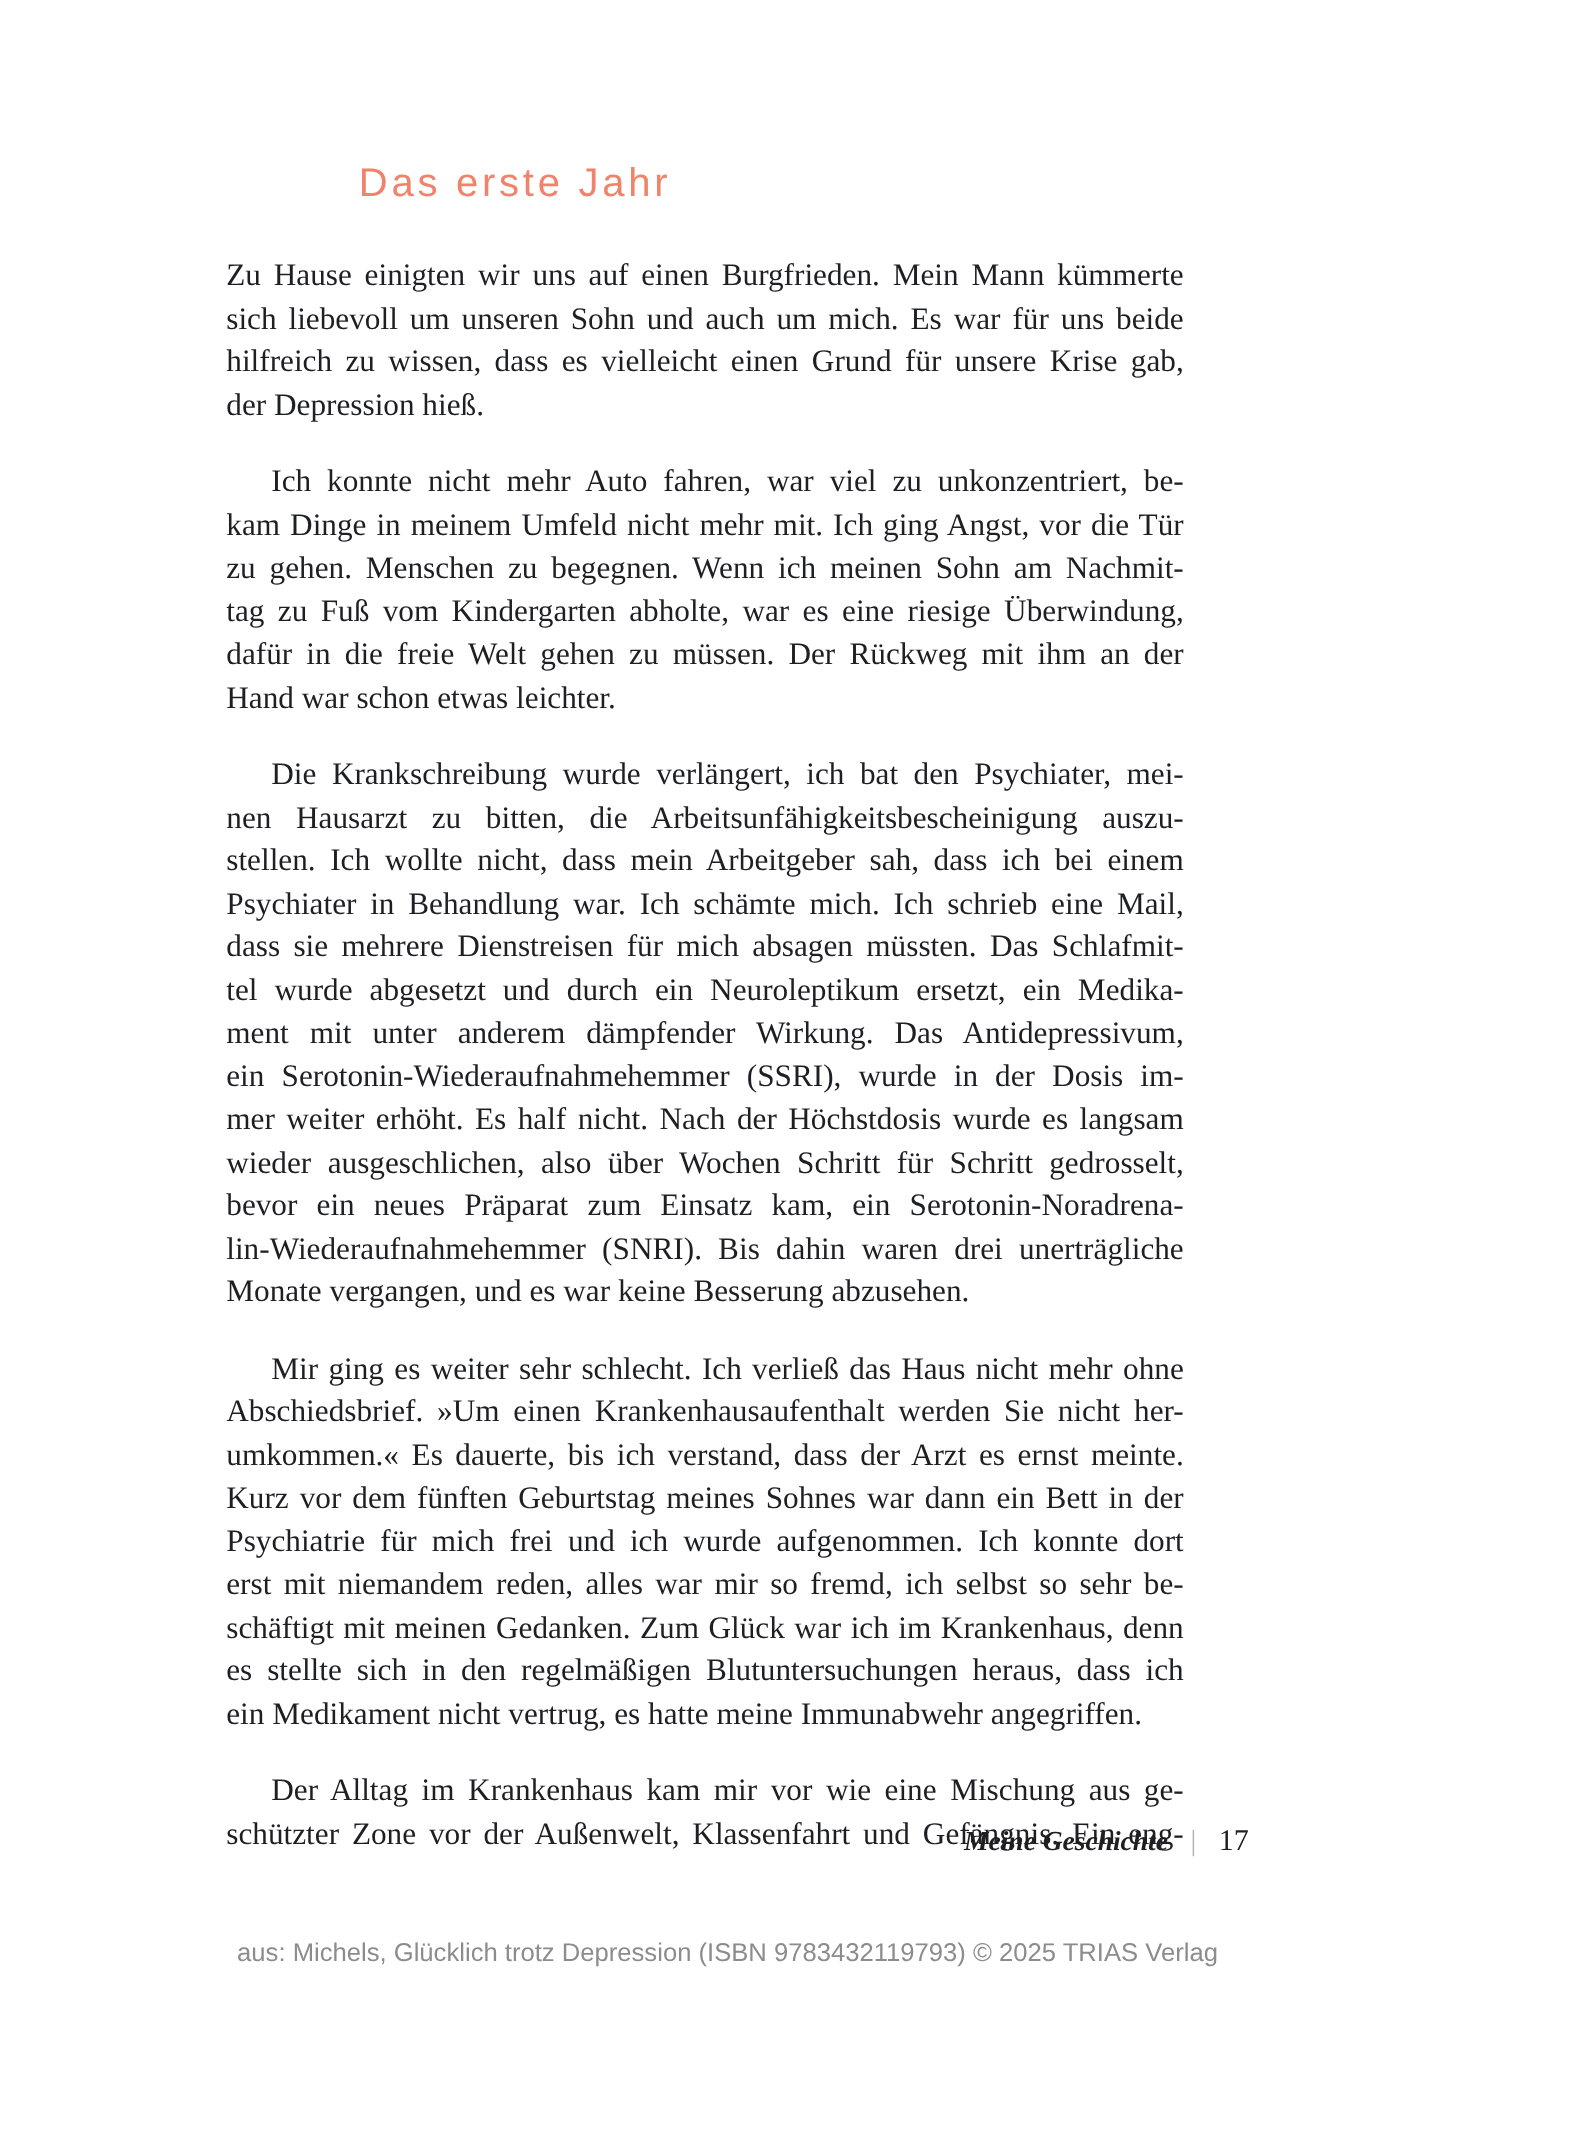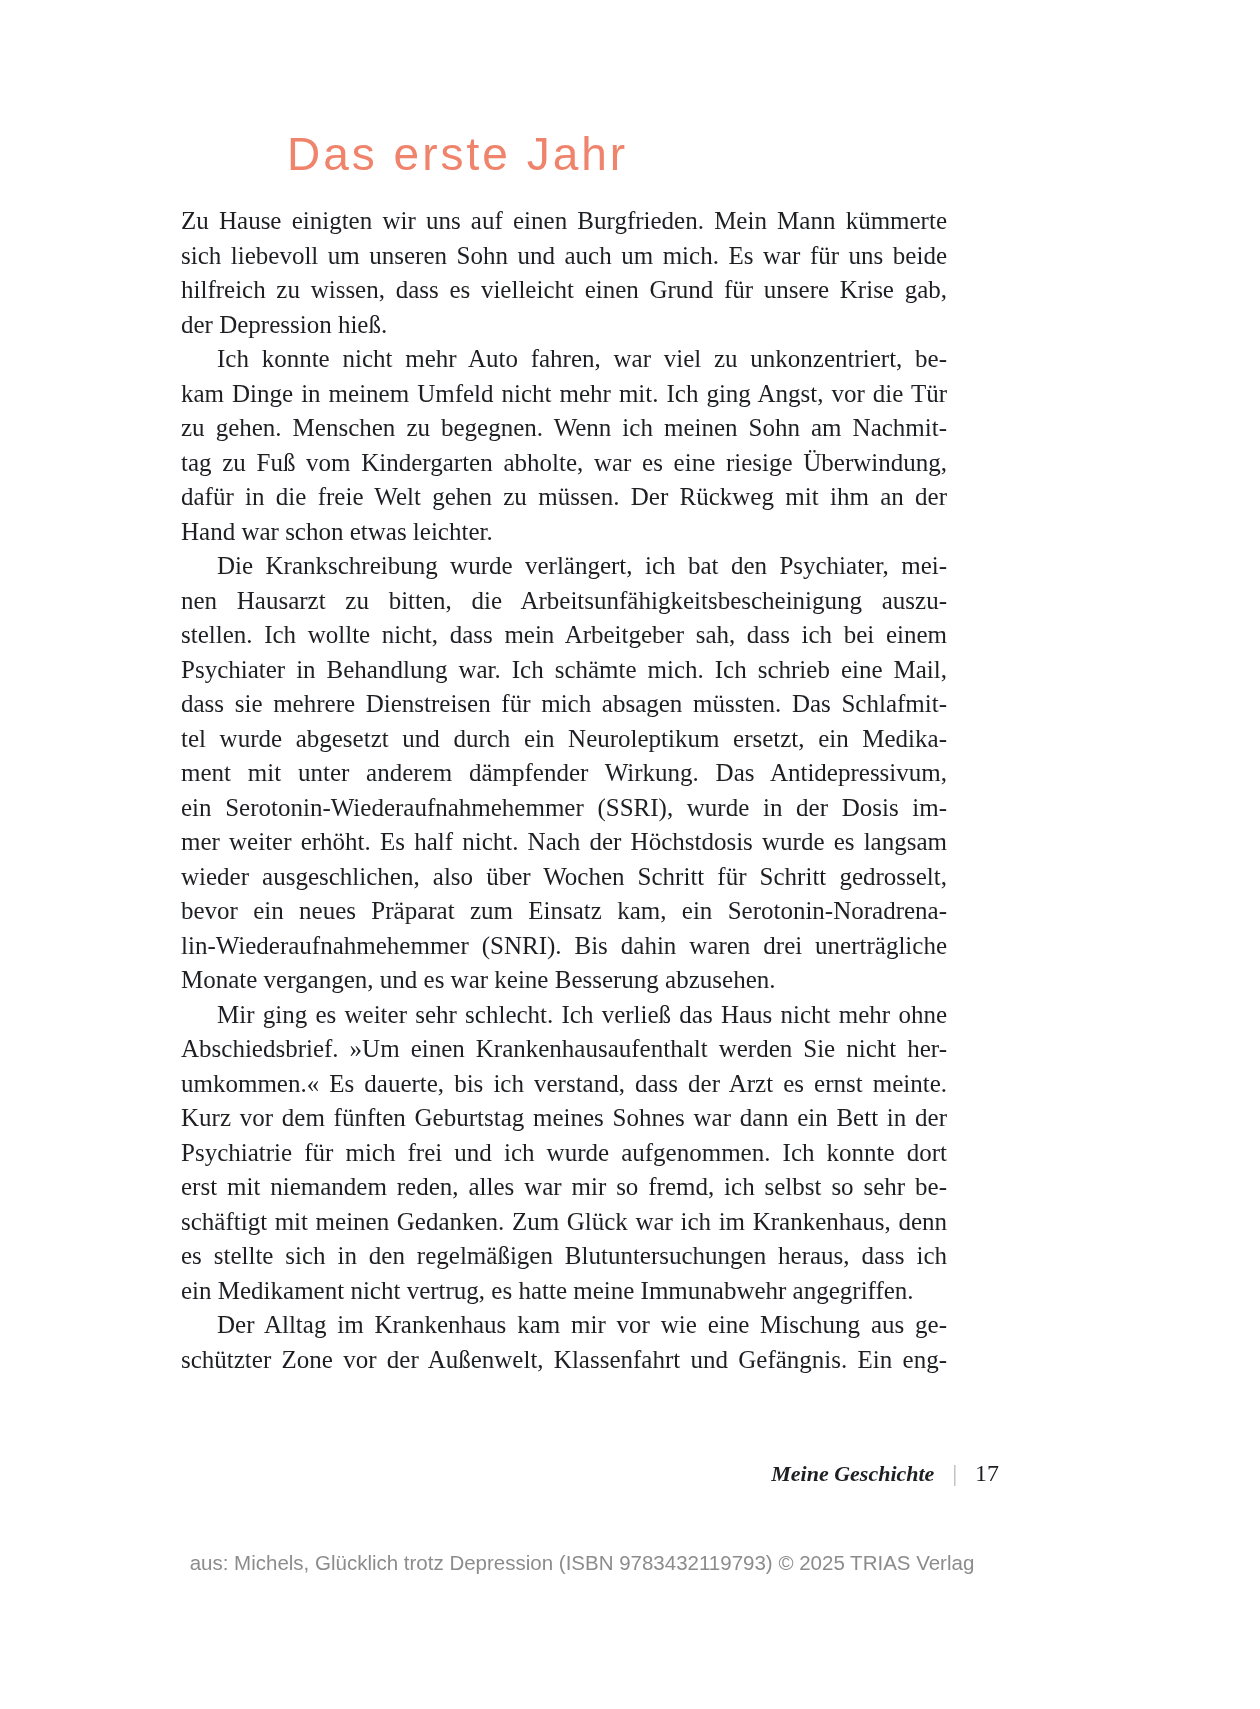--- a/index.html
+++ b/index.html
@@ -30,7 +30,7 @@
     top: 128px;
     font-family: "Liberation Sans", "DejaVu Sans", sans-serif;
     font-weight: 300;
-    font-size: 46px;
+    font-size: 32px;
     line-height: 1.15;
     letter-spacing: 3px;
     color: var(--heading-color, #f0836b);

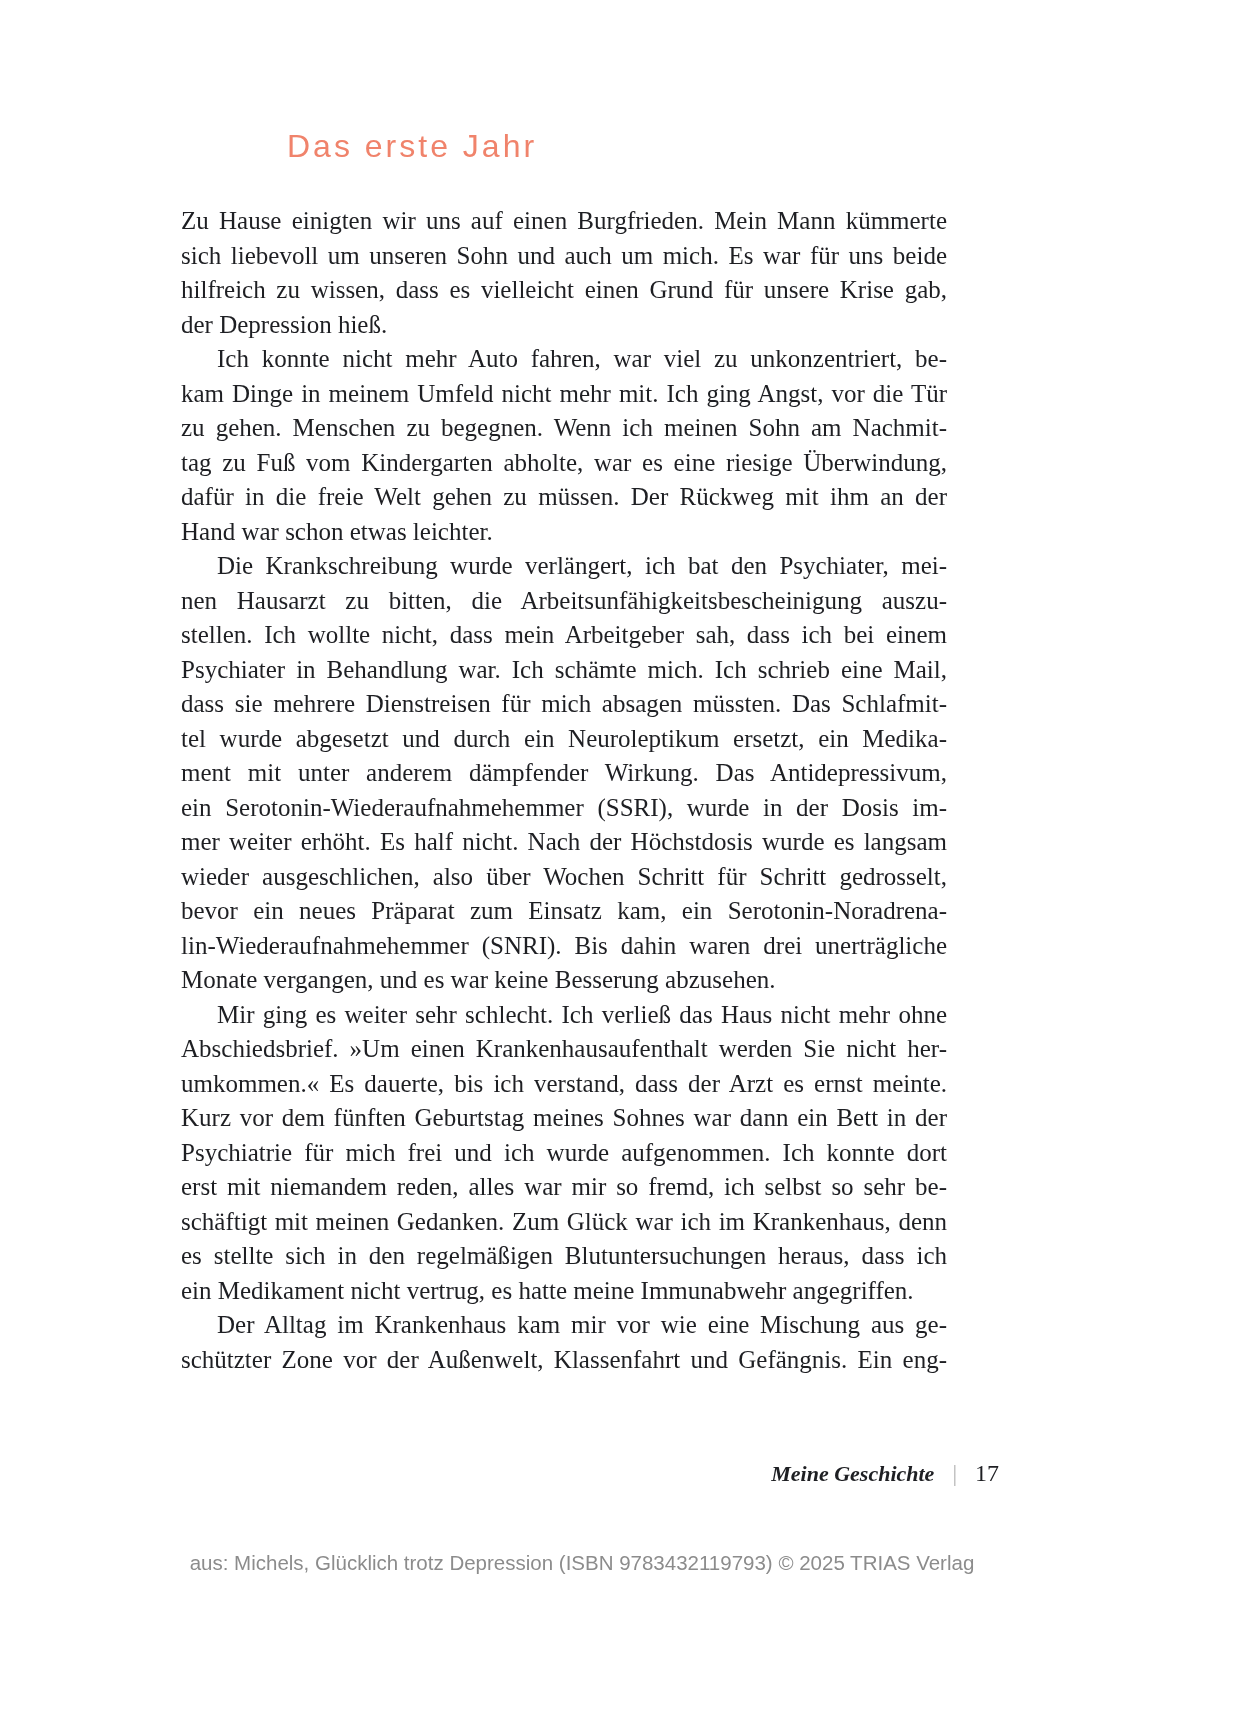--- a/index.html
+++ b/index.html
@@ -53,7 +53,7 @@
     overflow: hidden;
   }
   .line.endpara { text-align-last: left; }
-  .line.indent { padding-left: 36px; }
+  .line.indent { padding-left: 36px; margin-top: 27px; }
   .footer {
     position: absolute;
     left: 0;

